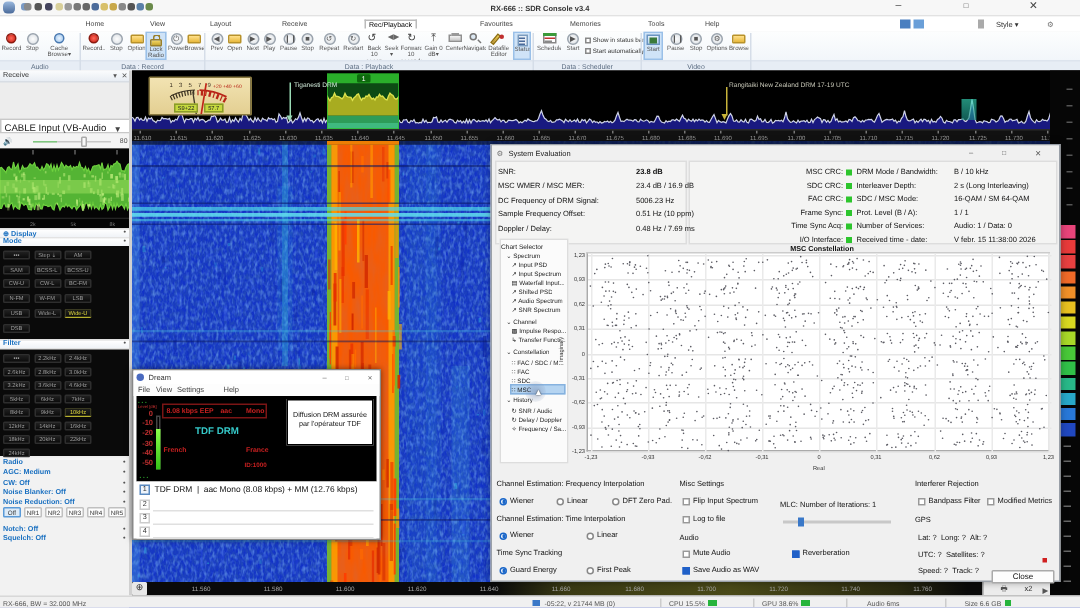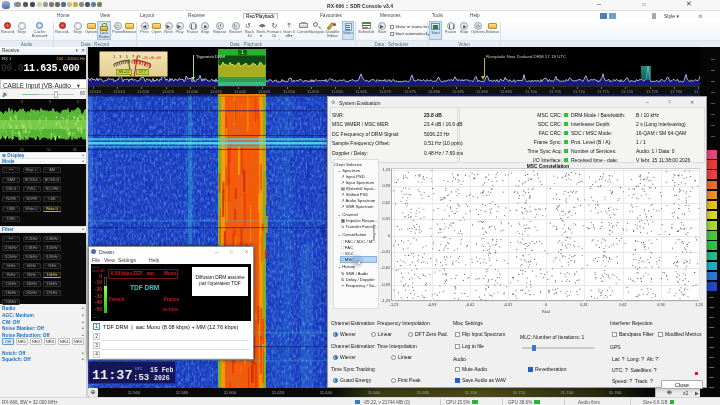--- a/index.html
+++ b/index.html
@@ -214,11 +214,6 @@
     </div>
 <div class="abs" id="leftpanel">
       <div class="abs" id="rxtitle">Receive <span style="position:absolute;right:10px;top:1px;color:#555">▾</span><span style="position:absolute;right:3px;top:1px;color:#555">✕</span></div>
-      <div class="abs" id="freqdisp">
-        <div class="rx">RX 1</div>
-        <div class="range">100 - 10100 Hz</div>
-        <div class="digits"><span class="dim">00.0</span>11.635.000</div>
-      </div>
       <div class="abs" id="cable">CABLE Input (VB-Audio <span style="position:absolute;right:7px;color:#444">▾</span></div>
       <div class="abs" id="volrow">
         <span style="position:absolute;left:2px;top:2px;font-size:5px;color:#666">🔊</span>

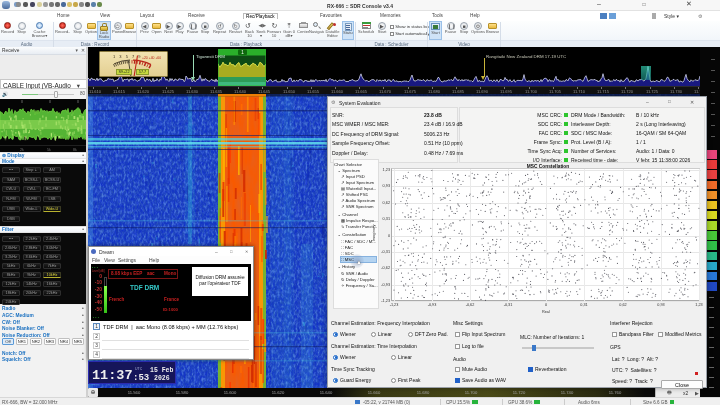--- a/index.html
+++ b/index.html
@@ -1429,13 +1429,6 @@
         <div class="abs" style="left:12px;top:3px;font-size:5.6px;color:#111">TDF DRM&nbsp;&nbsp;|&nbsp;&nbsp;aac Mono (8.08 kbps) + MM (12.76 kbps)</div>
       </div>
     </div>
-<div class="abs" id="clock">
-      <div style="position:absolute;left:3px;top:6px;font-family:'Liberation Mono',monospace;font-size:13.5px;font-weight:bold;color:#eee">11:37</div>
-      <div style="position:absolute;left:44px;top:10.5px;font-family:'Liberation Mono',monospace;font-size:9px;font-weight:bold;color:#eee">:53</div>
-      <div style="position:absolute;left:46px;top:5px;font-size:3.5px;color:#aab4d8">UTC</div>
-      <div style="position:absolute;left:61px;top:5px;font-family:'Liberation Mono',monospace;font-size:6.5px;font-weight:bold;color:#eee">15 Feb</div>
-      <div style="position:absolute;left:65px;top:12.5px;font-family:'Liberation Mono',monospace;font-size:6.5px;font-weight:bold;color:#eee">2026</div>
-    </div>
 <div class="abs" id="syseval">
       <div class="abs" id="sysheader">
         <span style="position:absolute;left:3px;top:2px;font-size:5px;color:#777">⚙</span>

